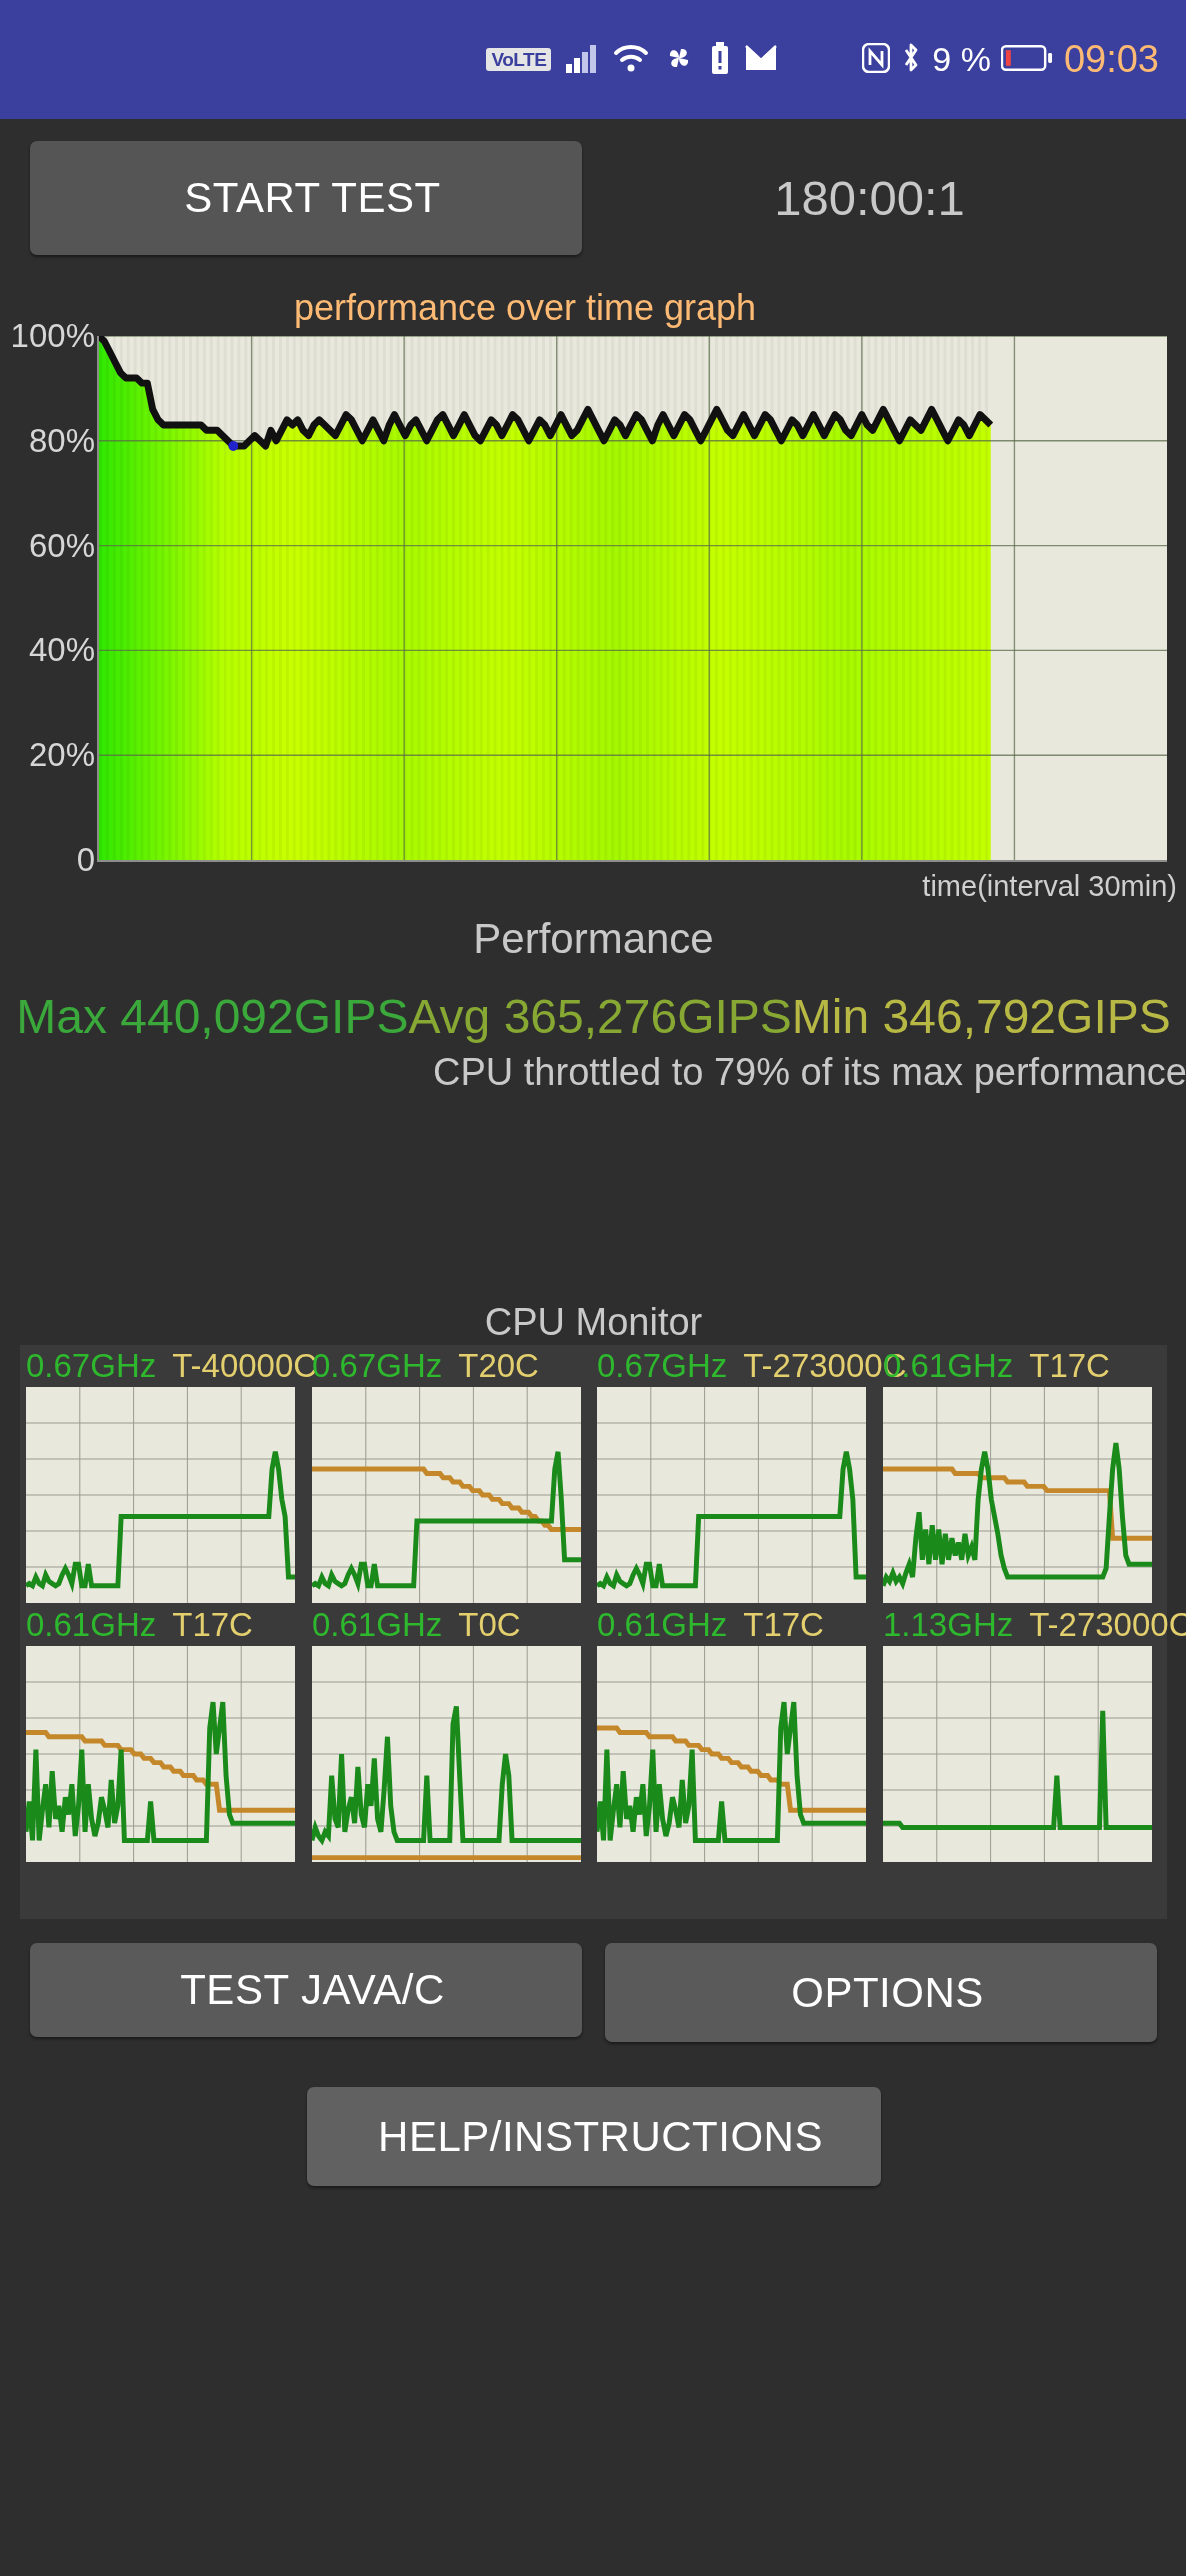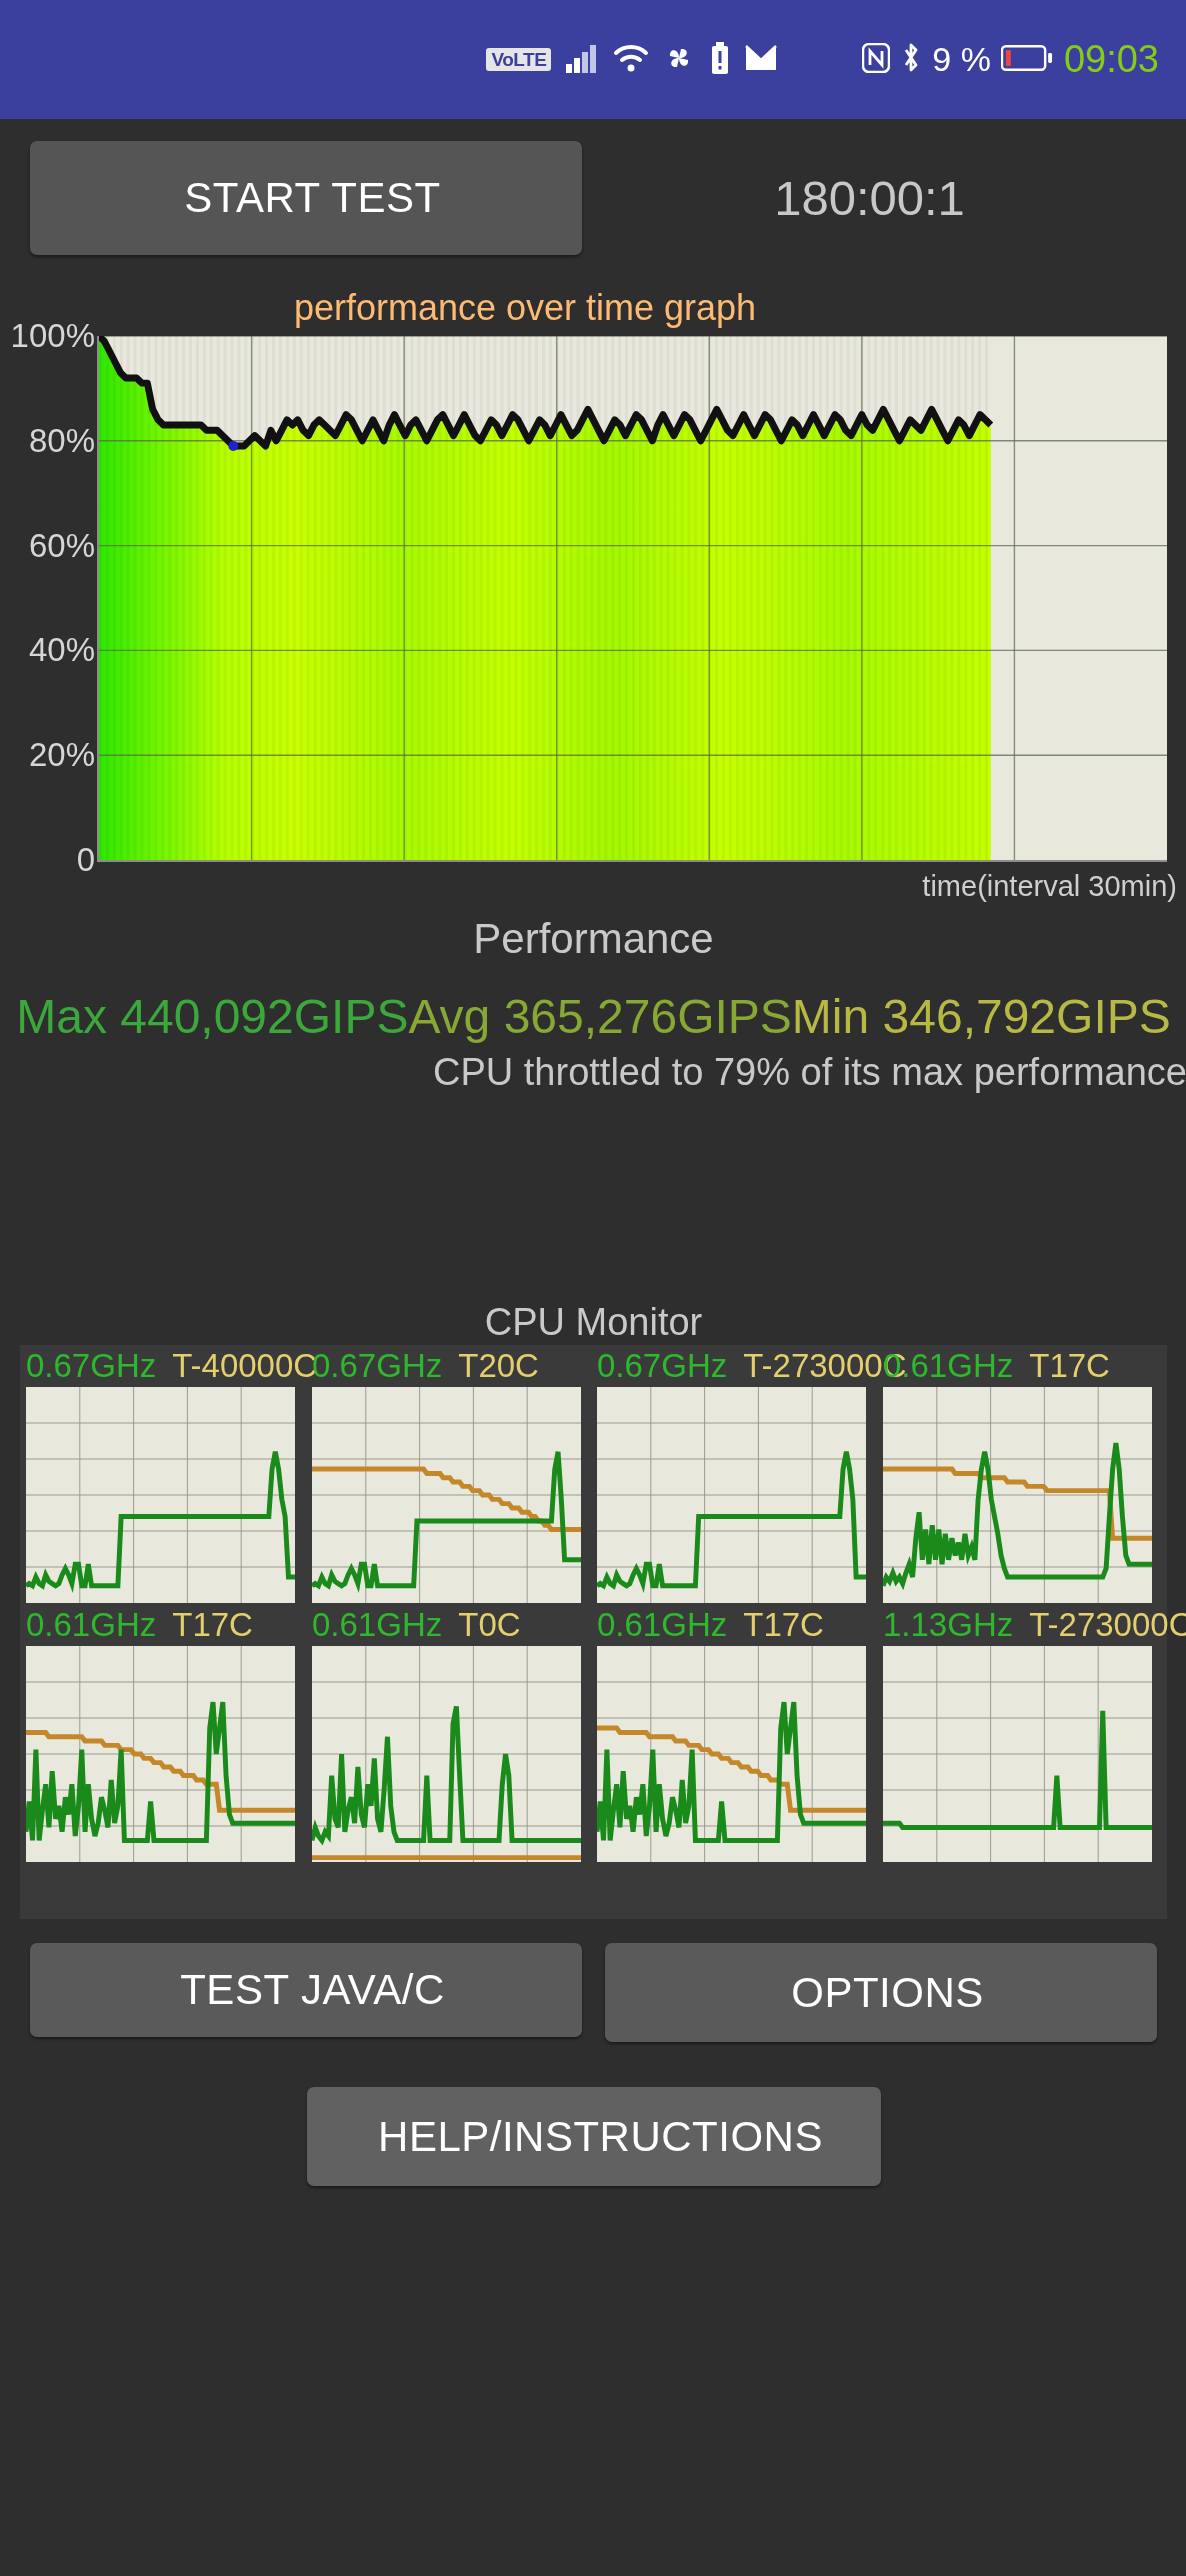--- a/index.html
+++ b/index.html
@@ -32,7 +32,7 @@
   }
   .icon { display: inline-block; }
   .sb-text {
-    color: #84cc16; font-size: 38px; letter-spacing: 0px;
+    color: #fdba74; font-size: 38px; letter-spacing: 0px;
     font-family: "Liberation Sans", sans-serif;
   }
   .pct { color:#fff; font-size: 34px; }

